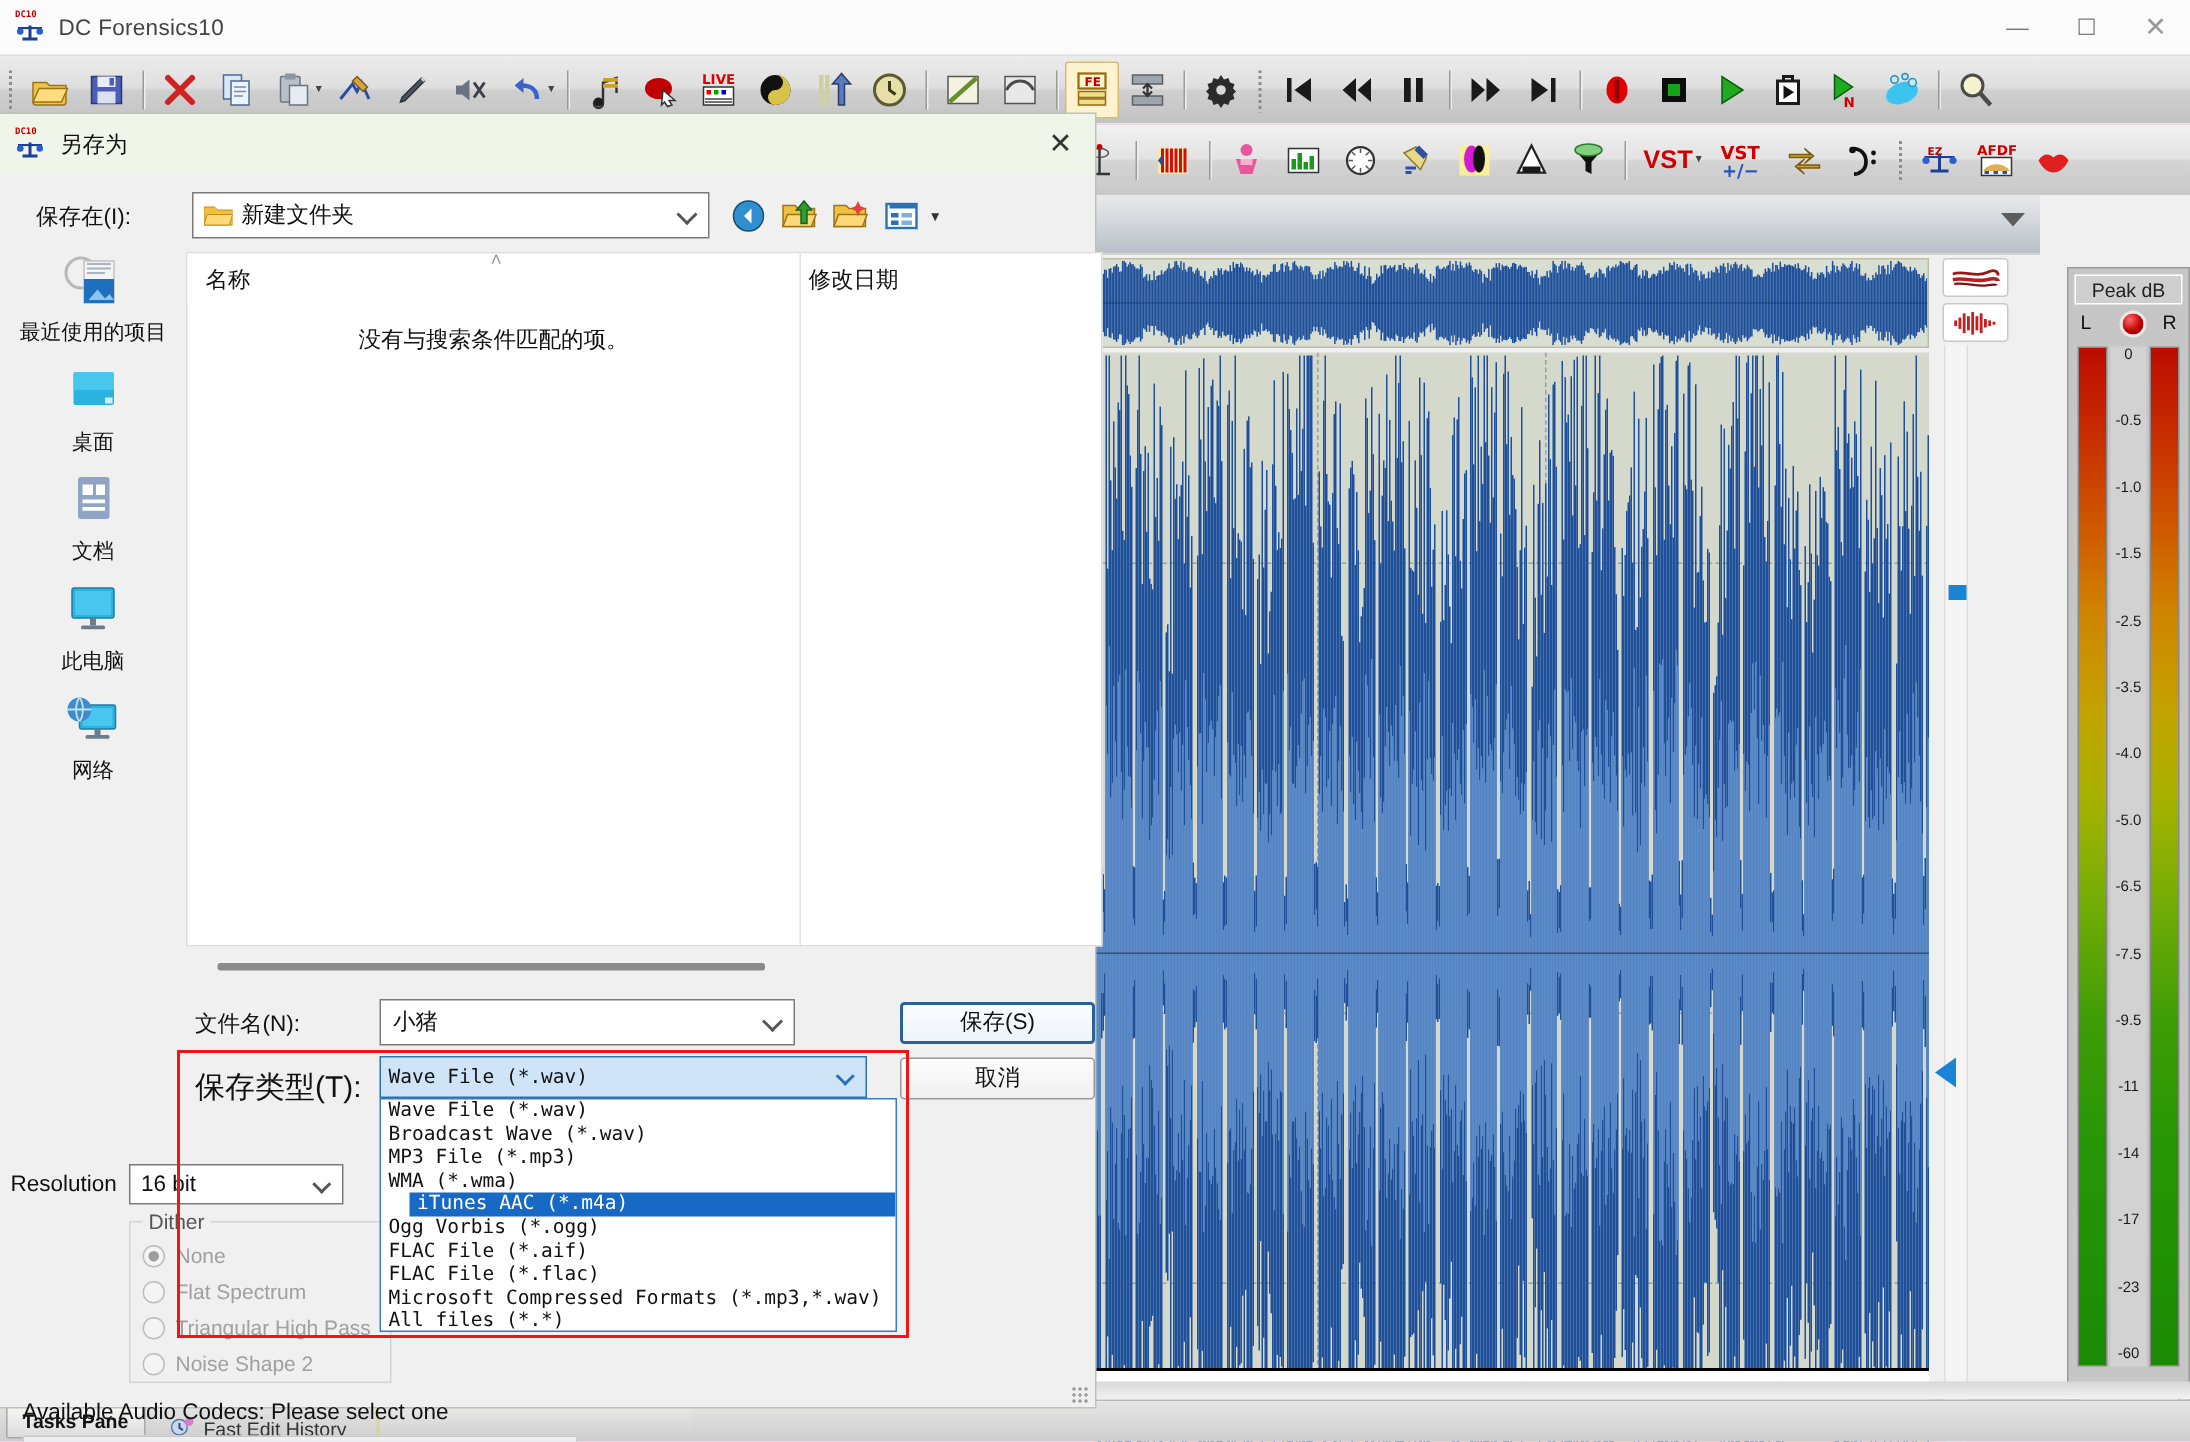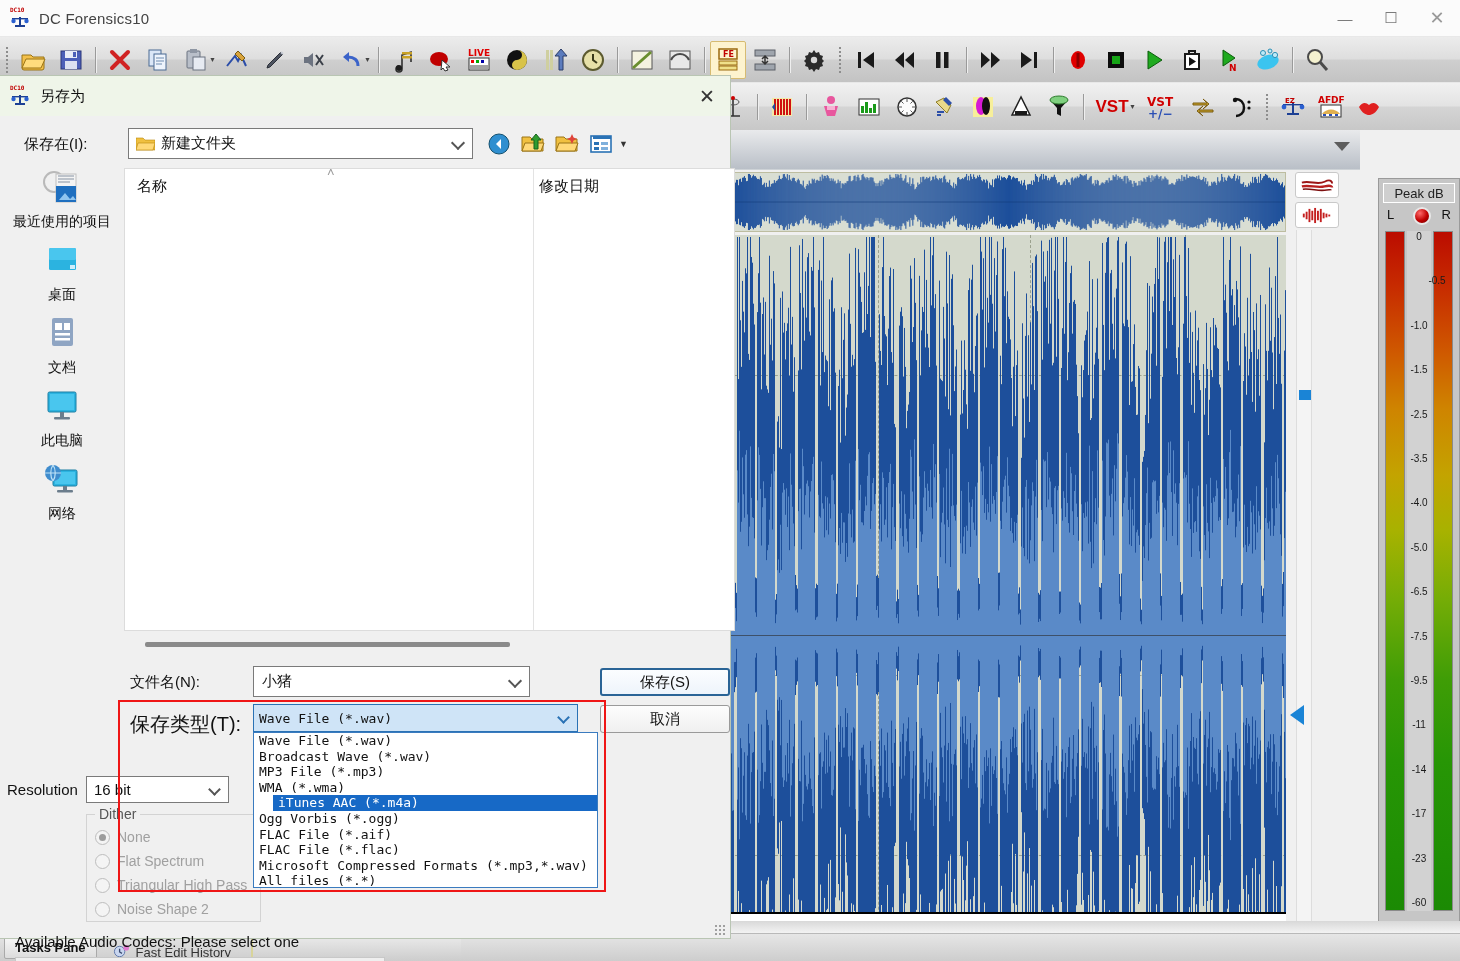--- a/index.html
+++ b/index.html
@@ -2631,6 +2631,7 @@
           <div class="fl-col-date">修改日期</div>
         </div>
         <div class="fl-divider"></div>
+        <div class="fl-empty">没有与搜索条件匹配的项。</div>
       </div>
       <div class="hscroll"></div>
 

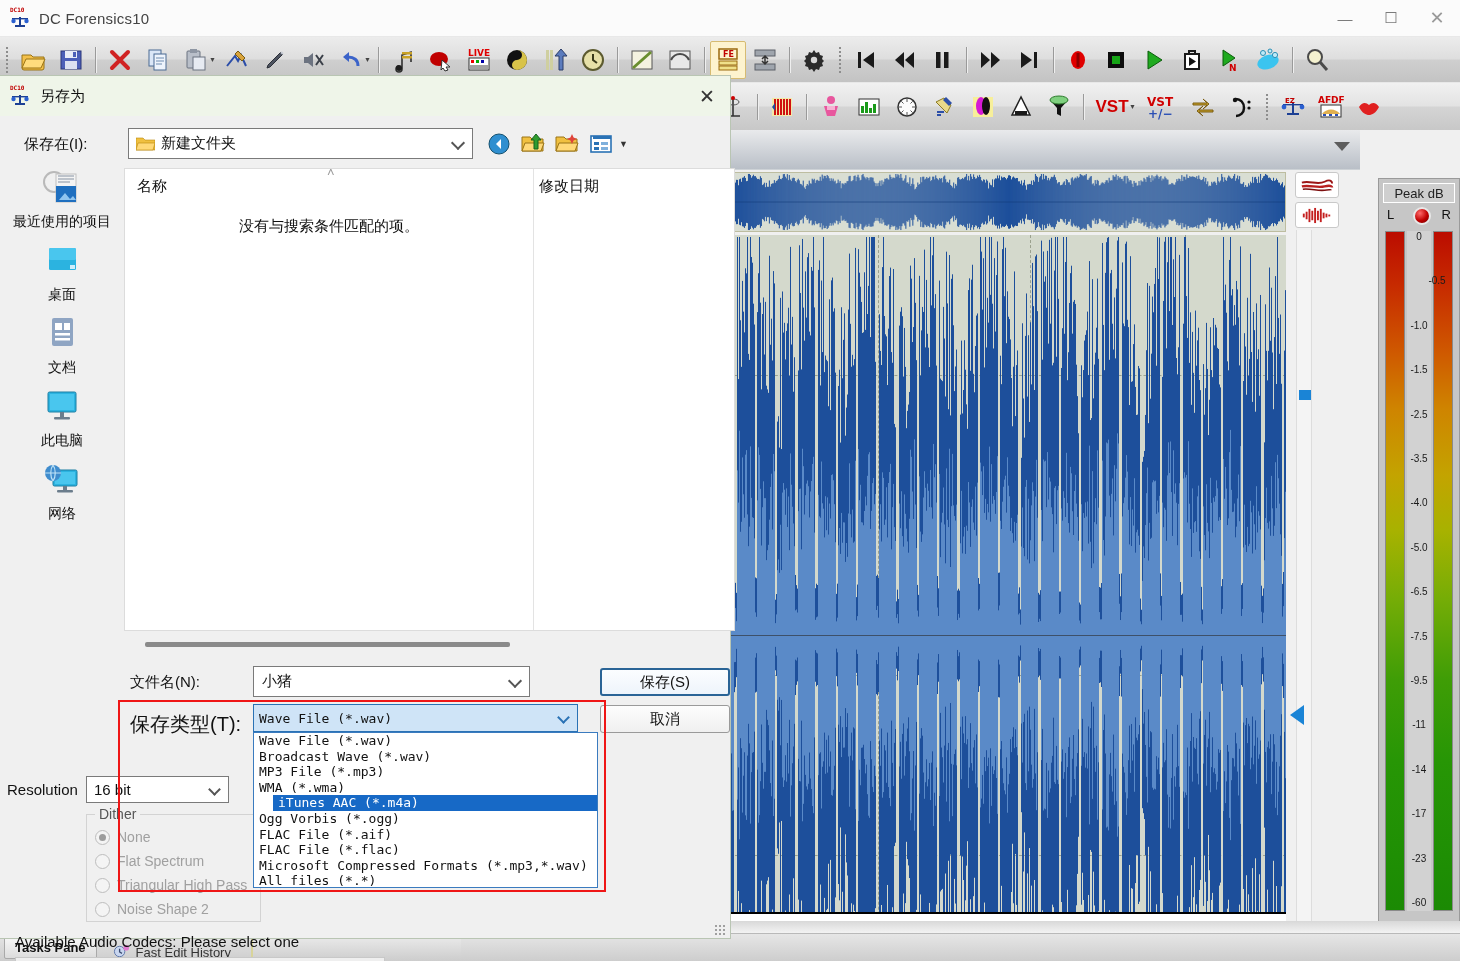--- a/index.html
+++ b/index.html
@@ -2484,7 +2484,7 @@
     <div class="meter-bar right"></div>
     <div class="meter-scale" id="meter-scale">
         <div style="top: 0px;">0</div>
-        <div style="top: 44px; margin-left: 18px;">-0.5</div>
+        <div style="top: 44px;">-0.5</div>
         <div style="top: 89px;">-1.0</div>
         <div style="top: 133px;">-1.5</div>
         <div style="top: 178px;">-2.5</div>

